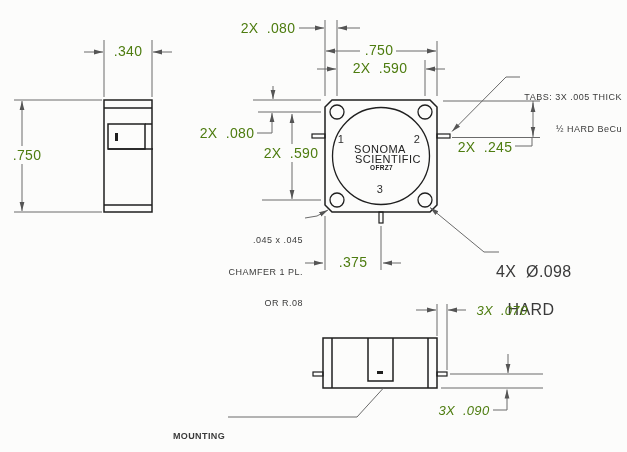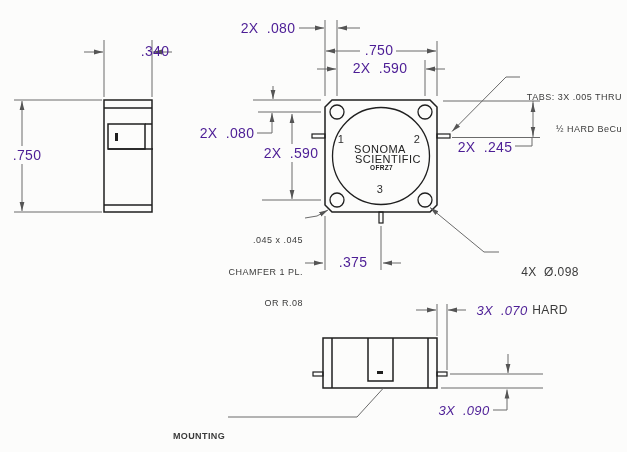--- a/index.html
+++ b/index.html
@@ -15,7 +15,7 @@
     position:absolute;
     transform:translate(-50%,-50%);
     white-space:pre;
-    color:#4c1d95;
+    color:#4d7c0f;
     letter-spacing:0.3px;
     line-height:1;
   }

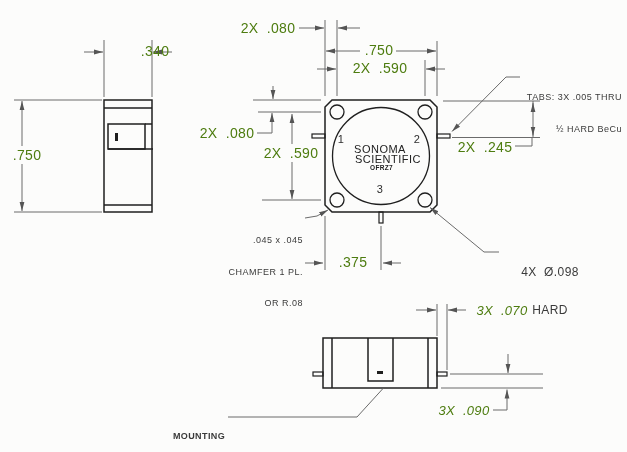--- a/index.html
+++ b/index.html
@@ -157,7 +157,7 @@
     </g>
   </svg>
 
-  <span class="lbl dim" style="left:128px;top:51px;margin-left:27px;">.340</span>
+  <span class="lbl dim" style="left:128px;top:51px;">.340</span>
   <span class="lbl dim" style="left:27px;top:155px;">.750</span>
 
   <span class="lbl dim" style="left:268px;top:28px;">2X  .080</span>

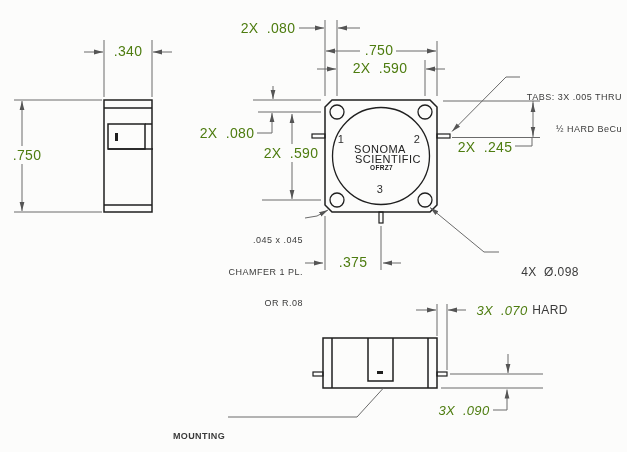--- a/index.html
+++ b/index.html
@@ -179,7 +179,7 @@
   <span class="lbl brand-sm" style="left:381.5px;top:168px;">OFRZ7</span>
 
   <div class="note-block right" style="right:5px;top:71px;width:120px;">
-    <div>TABS: 3X .005 THRU</div>
+    <div>TABS: 3X .005 THICK</div>
     <div>½ HARD BeCu</div>
   </div>
 

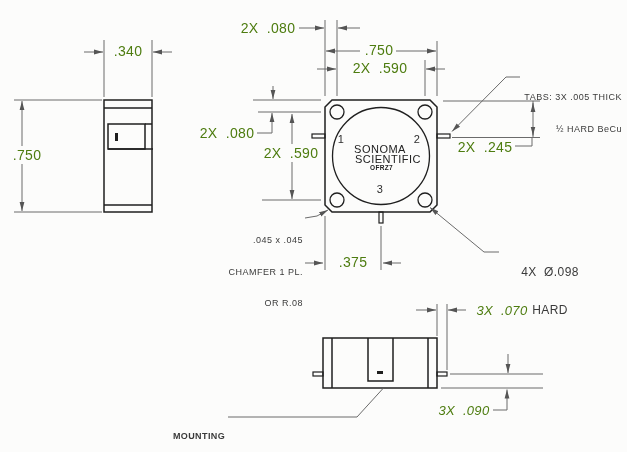--- a/index.html
+++ b/index.html
@@ -36,7 +36,7 @@
   .brand{font-weight:normal;color:#222;font-size:11px;letter-spacing:0.5px;}
   .brand-sm{font-weight:bold;color:#222;font-size:6.5px;letter-spacing:0.3px;}
   .mounting{font-size:9px;line-height:10px;letter-spacing:0.4px;}
-  .holes-note{font-size:12px;line-height:12.5px;letter-spacing:0.4px;margin-left:19px;}
+  .holes-note{font-size:16px;line-height:12.5px;letter-spacing:0.4px;}
 </style>
 </head>
 <body>

